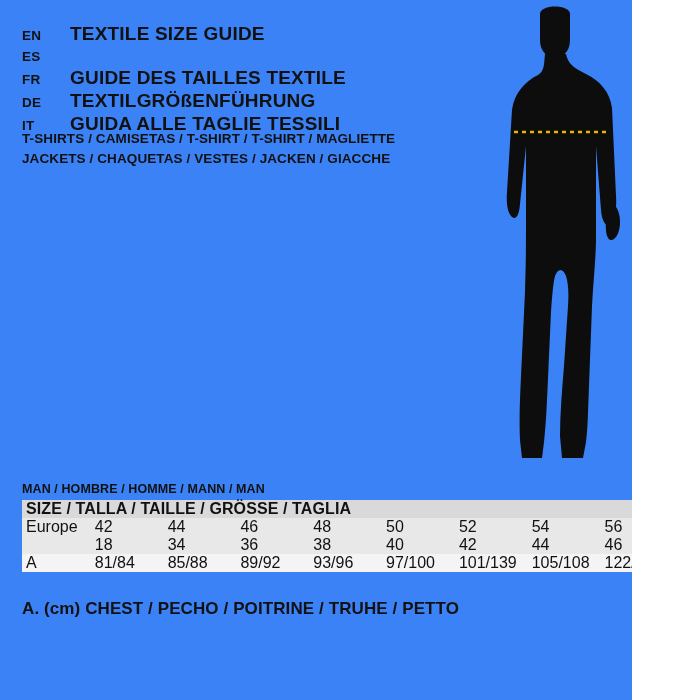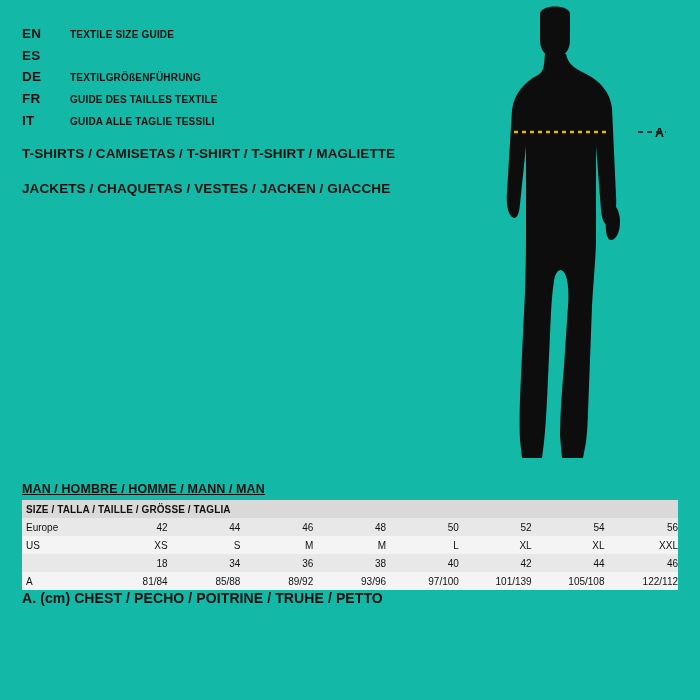--- a/index.html
+++ b/index.html
@@ -13,10 +13,10 @@
   }
   #page {
     position: relative;
-    width: 700px;
+    width: 632px;
     height: 700px;
     overflow: hidden;
-    background: #14b8a6;
+    background: #3b82f6;
   }
 
   

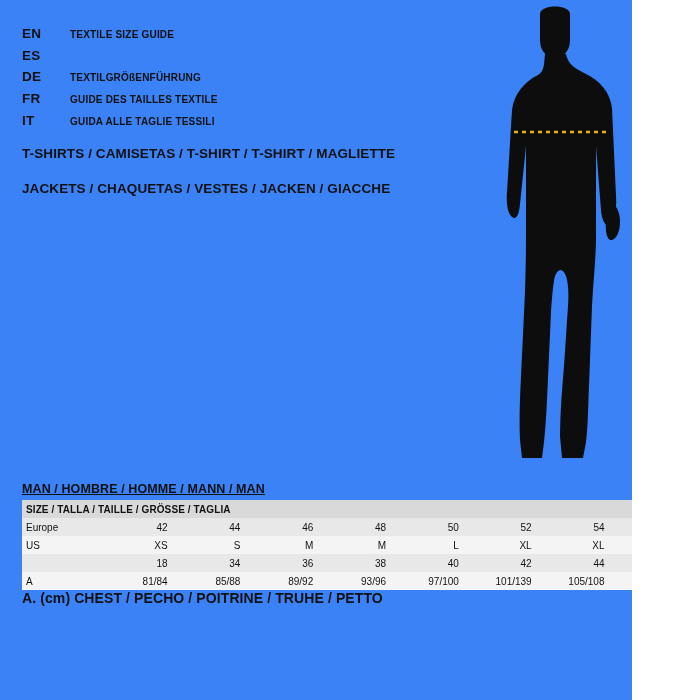--- a/index.html
+++ b/index.html
@@ -41,7 +41,7 @@
     color: #111111;
   }
   .lang-title {
-    font-size: 10px;
+    font-size: 19px;
     font-weight: bold;
     letter-spacing: 0.2px;
     color: #111111;

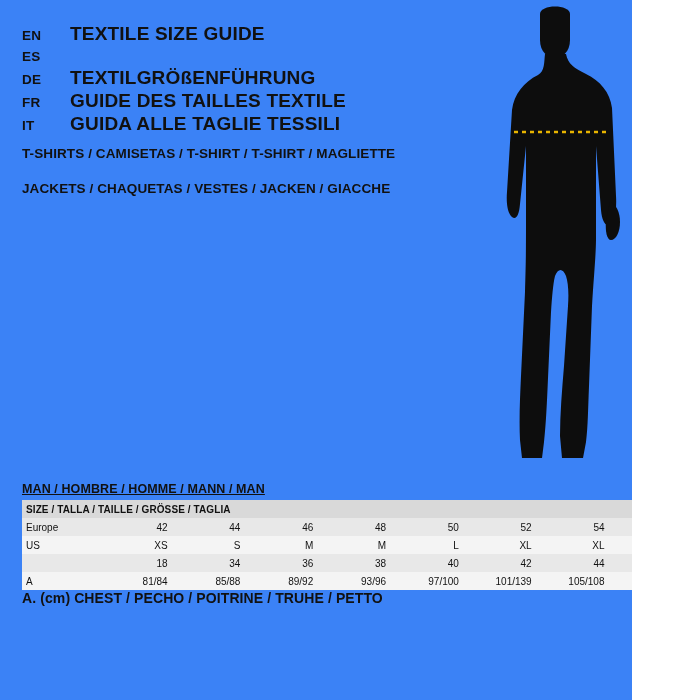--- a/index.html
+++ b/index.html
@@ -162,12 +162,12 @@
       <div class="lang-code">ES</div>
     </div>
     <div class="lang-row">
+      <div class="lang-code">FR</div>
+      <div class="lang-title">GUIDE DES TAILLES TEXTILE</div>
+    </div>
+    <div class="lang-row">
       <div class="lang-code">DE</div>
       <div class="lang-title">TEXTILGRÖßENFÜHRUNG</div>
-    </div>
-    <div class="lang-row">
-      <div class="lang-code">FR</div>
-      <div class="lang-title">GUIDE DES TAILLES TEXTILE</div>
     </div>
     <div class="lang-row">
       <div class="lang-code">IT</div>

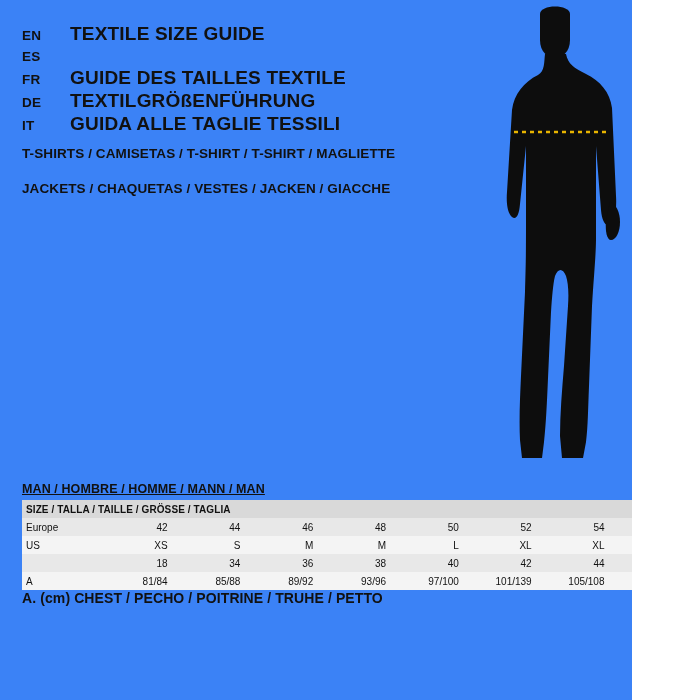--- a/index.html
+++ b/index.html
@@ -62,7 +62,6 @@
     line-height: 20px;
     color: #111111;
     white-space: nowrap;
-    margin-top: 15px;
   }
 
   

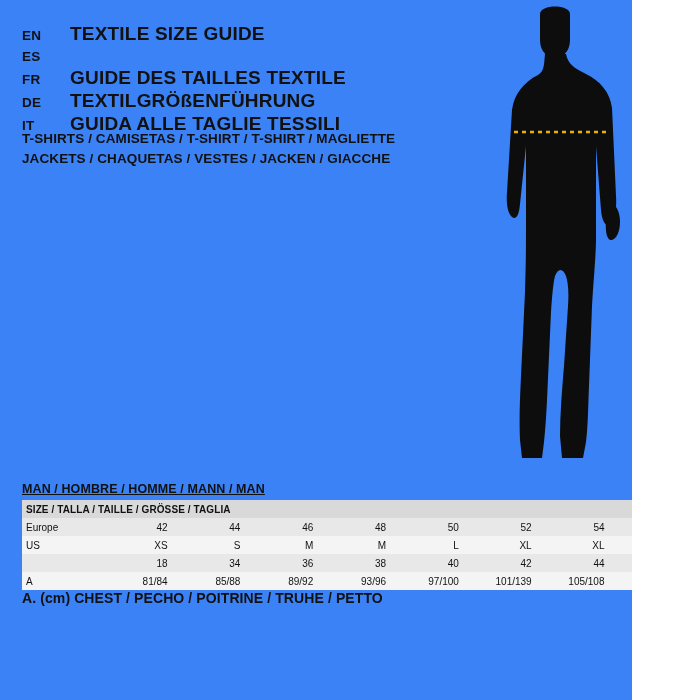--- a/index.html
+++ b/index.html
@@ -98,7 +98,6 @@
     letter-spacing: 0.1px;
     padding-bottom: 4px;
     white-space: nowrap;
-    text-decoration: underline;
   }
   table.size-table {
     border-collapse: collapse;

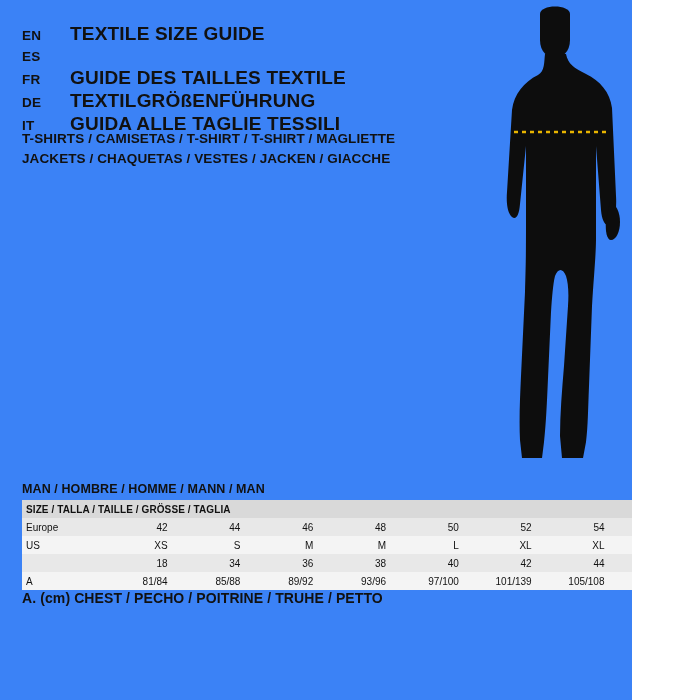--- a/index.html
+++ b/index.html
@@ -105,7 +105,7 @@
     table-layout: fixed;
   }
   table.size-table td {
-    font-size: 10px;
+    font-size: 16px;
     color: #111111;
     height: 18px;
     padding: 0;

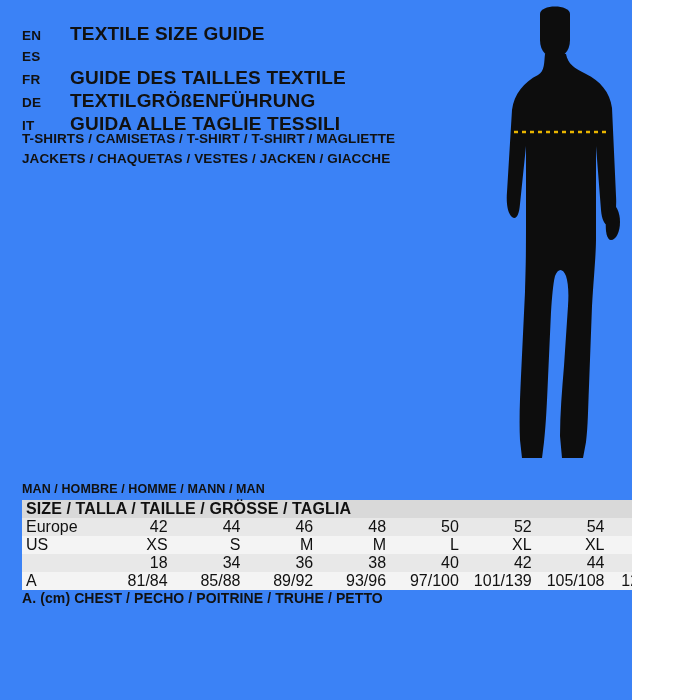--- a/index.html
+++ b/index.html
@@ -134,7 +134,7 @@
     font-size: 11.5px;
   }
   .val-cell {
-    text-align: right;
+    text-align: left;
     font-size: 11.5px;
   }
   .footnote {

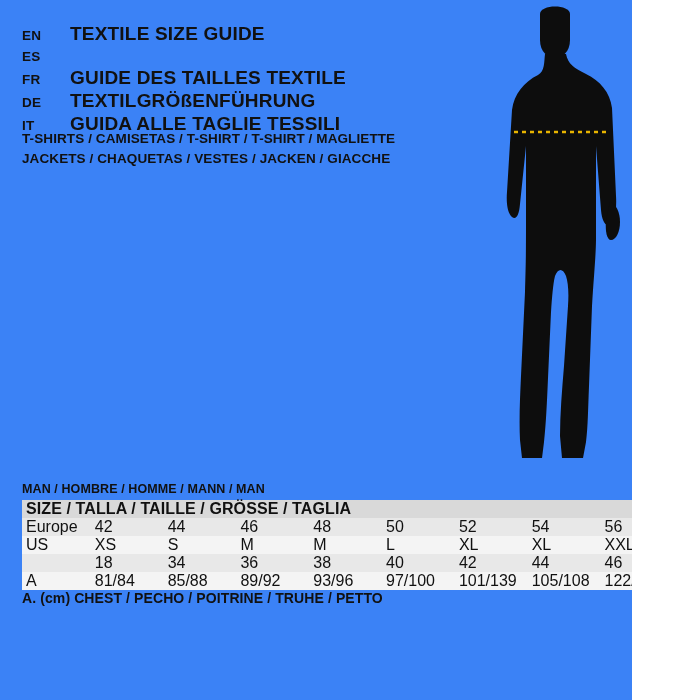--- a/index.html
+++ b/index.html
@@ -256,17 +256,6 @@
           <td class="val-cell">56</td>
         </tr>
 
-        <tr class="row-plain">
-          <td class="label-cell">US</td>
-          <td class="val-cell">XS</td>
-          <td class="val-cell">S</td>
-          <td class="val-cell">M</td>
-          <td class="val-cell">M</td>
-          <td class="val-cell">L</td>
-          <td class="val-cell">XL</td>
-          <td class="val-cell">XL</td>
-          <td class="val-cell">XXL</td>
-        </tr>
 
         <tr class="row-alt">
           <td class="label-cell"></td>

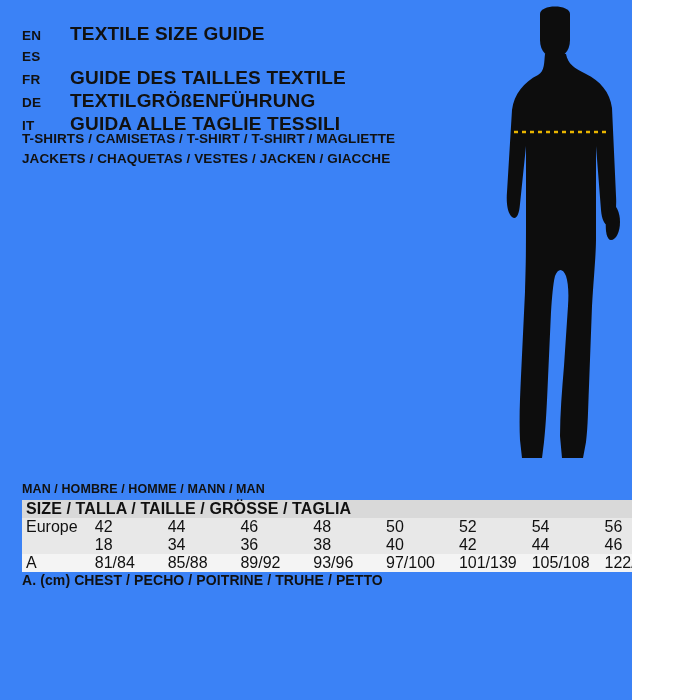--- a/index.html
+++ b/index.html
@@ -138,8 +138,8 @@
     font-size: 11.5px;
   }
   .footnote {
-    margin-top: 0;
-    font-size: 14px;
+    margin-top: 27px;
+    font-size: 17px;
     font-weight: bold;
     color: #111111;
     letter-spacing: 0.1px;

